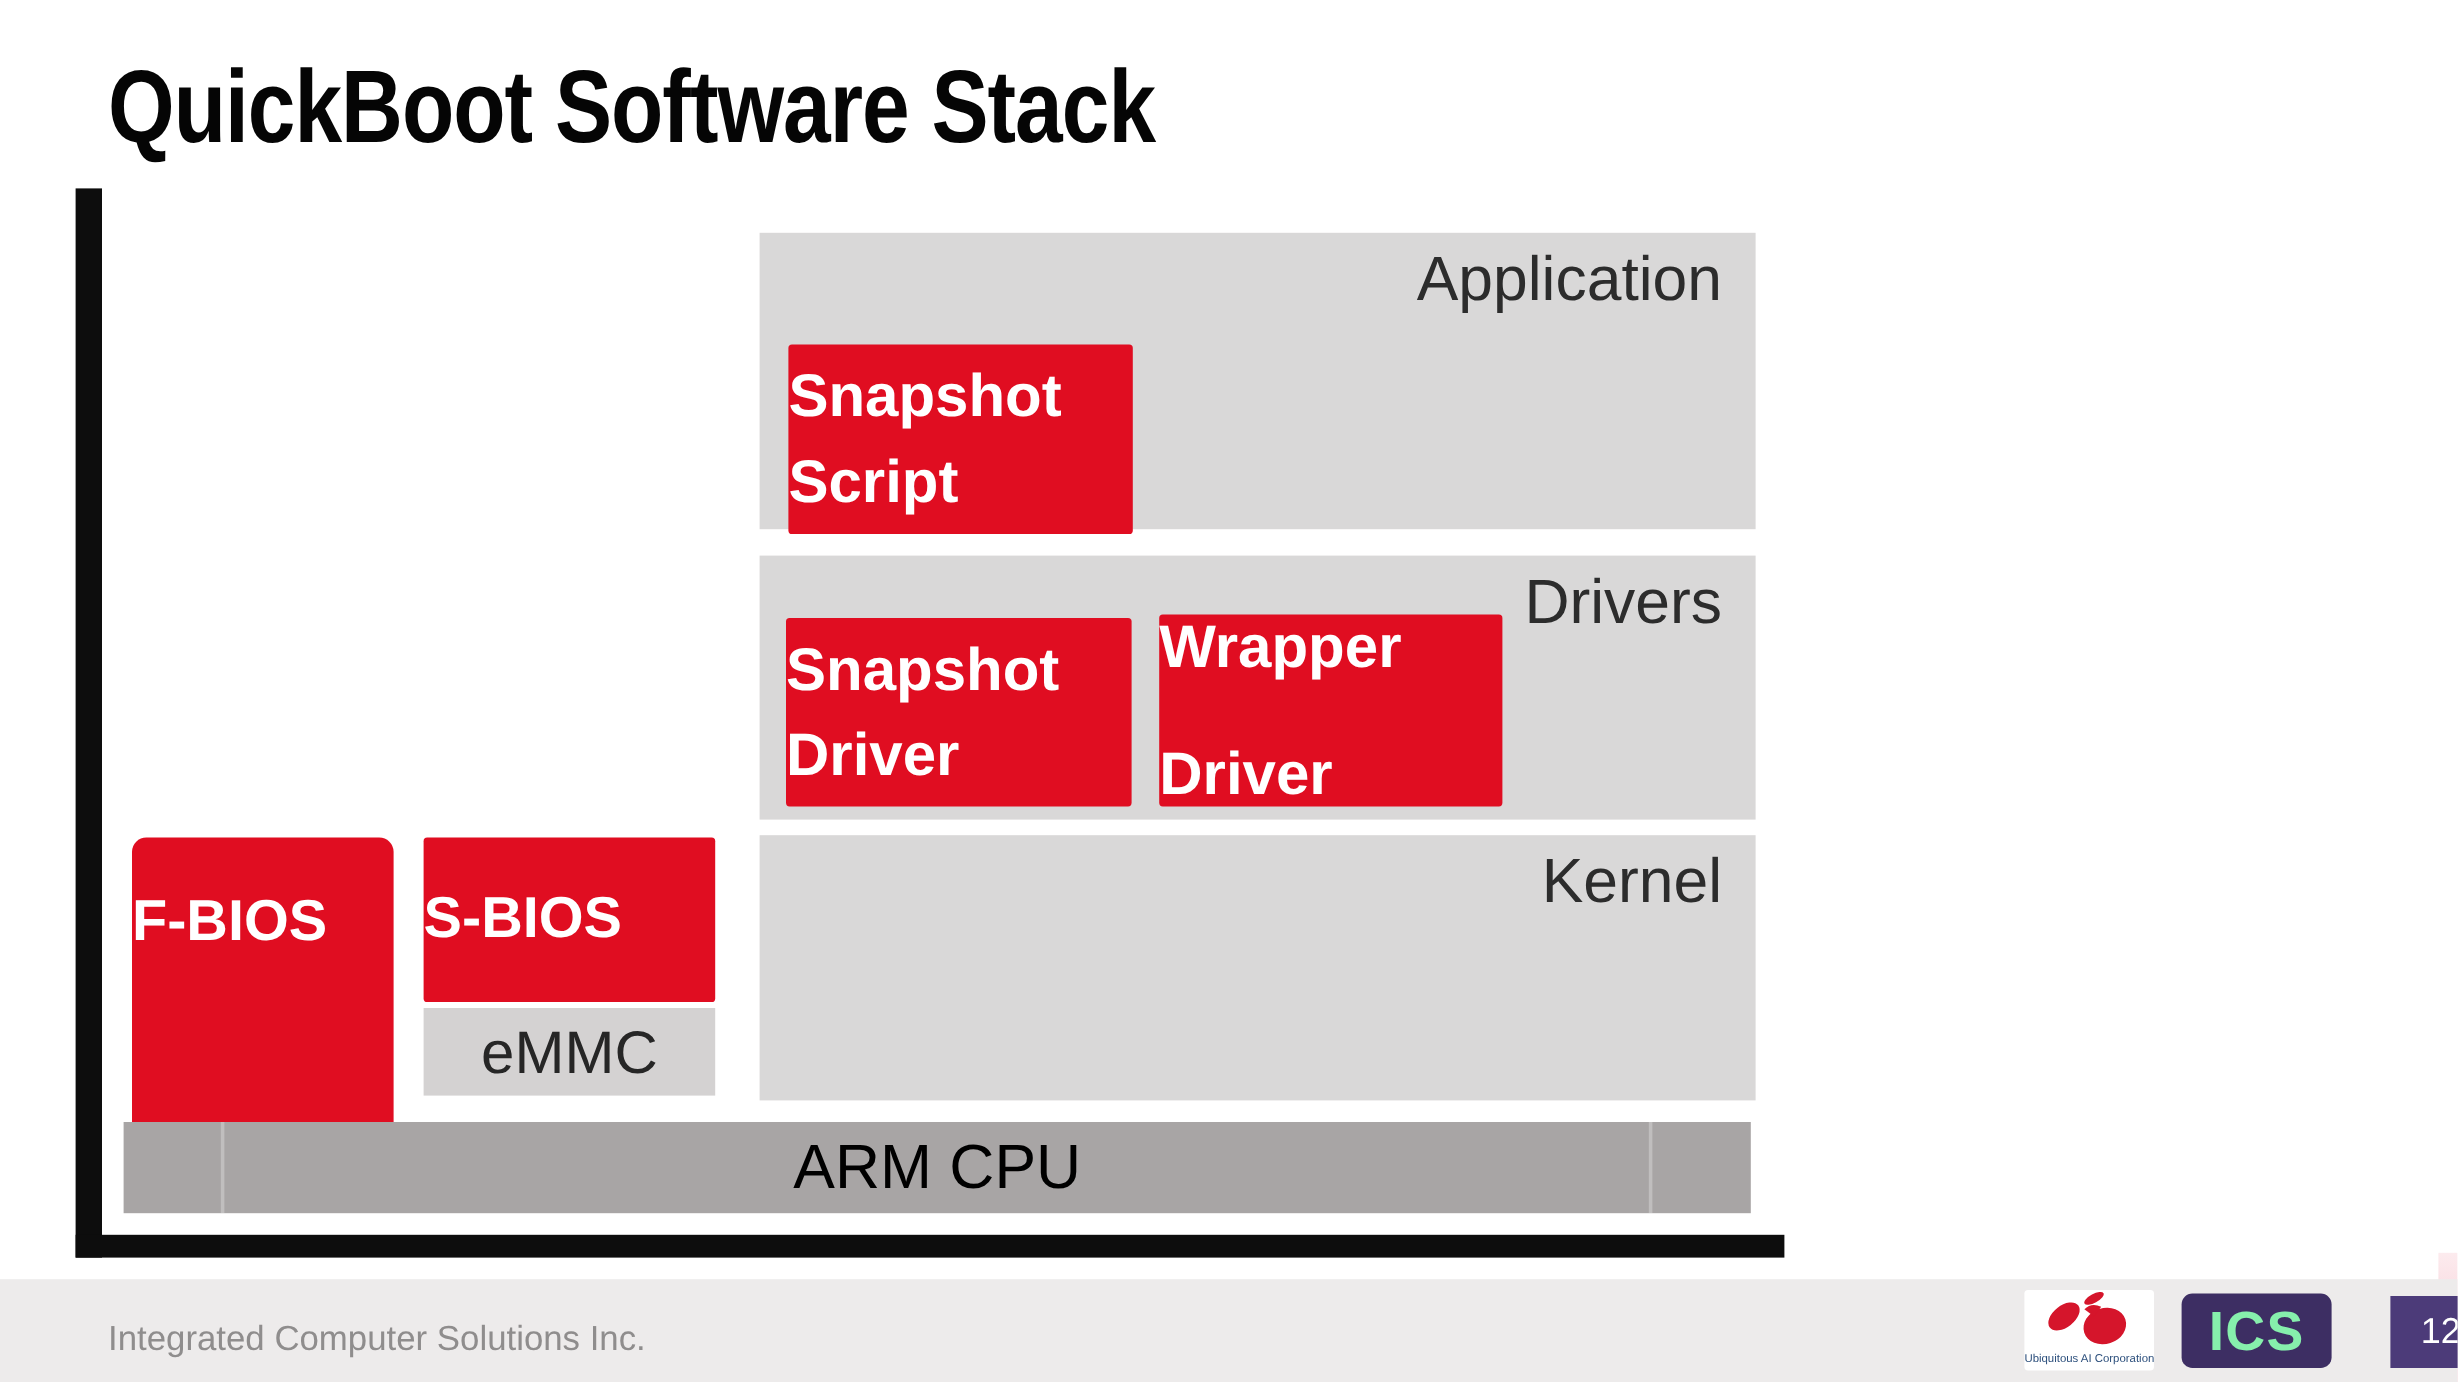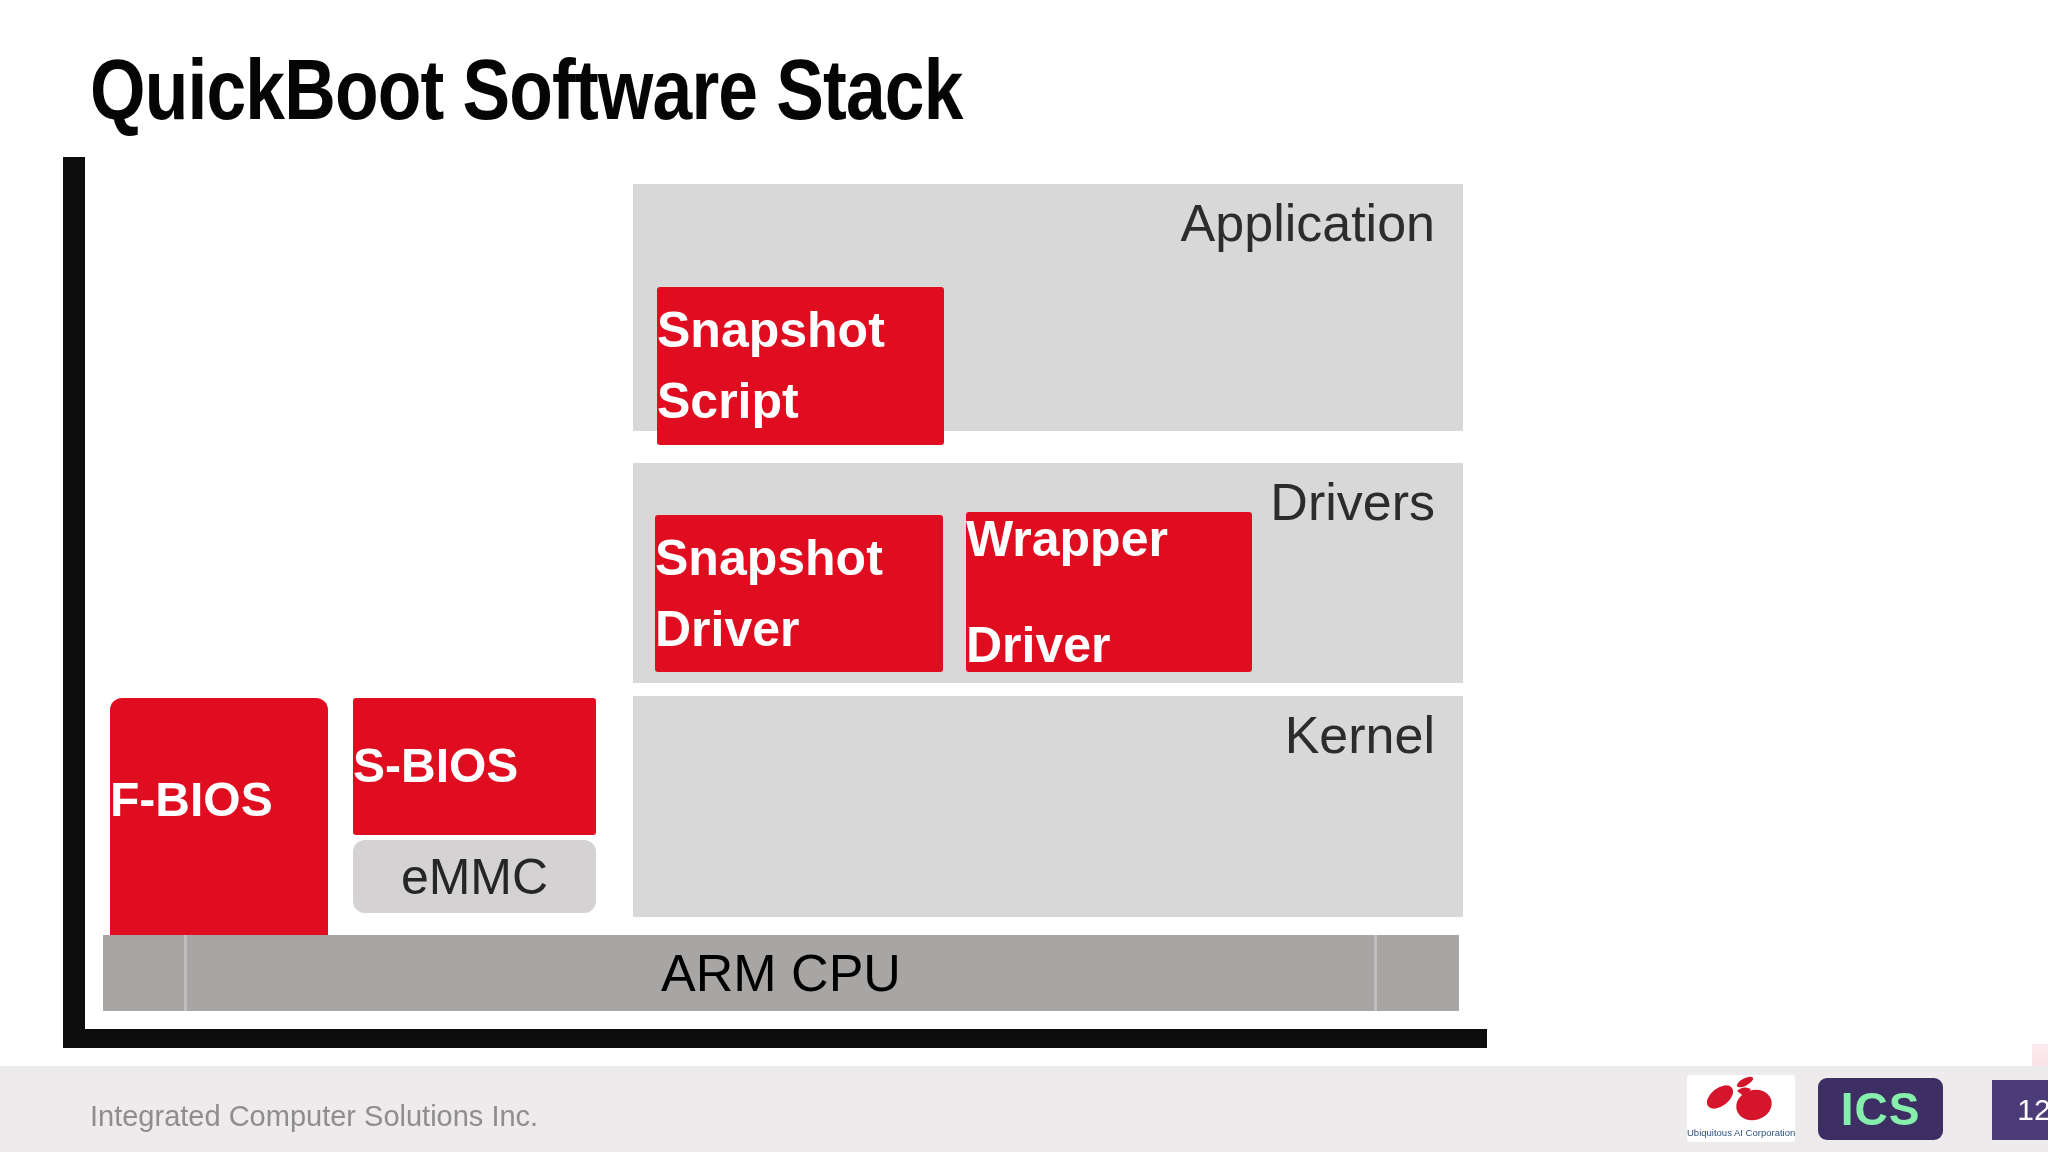--- a/index.html
+++ b/index.html
@@ -37,7 +37,7 @@
 
   
   .layer{position:absolute;left:633px;width:830px;background:var(--layer-gray);}
-  .layer-application{top:184px;height:247px;text-align:right;}
+  .layer-application{top:194px;height:247px;text-align:right;}
   .layer-drivers{top:463px;height:220px;}
   .layer-kernel{top:696px;height:221px;}
   .layer-label{

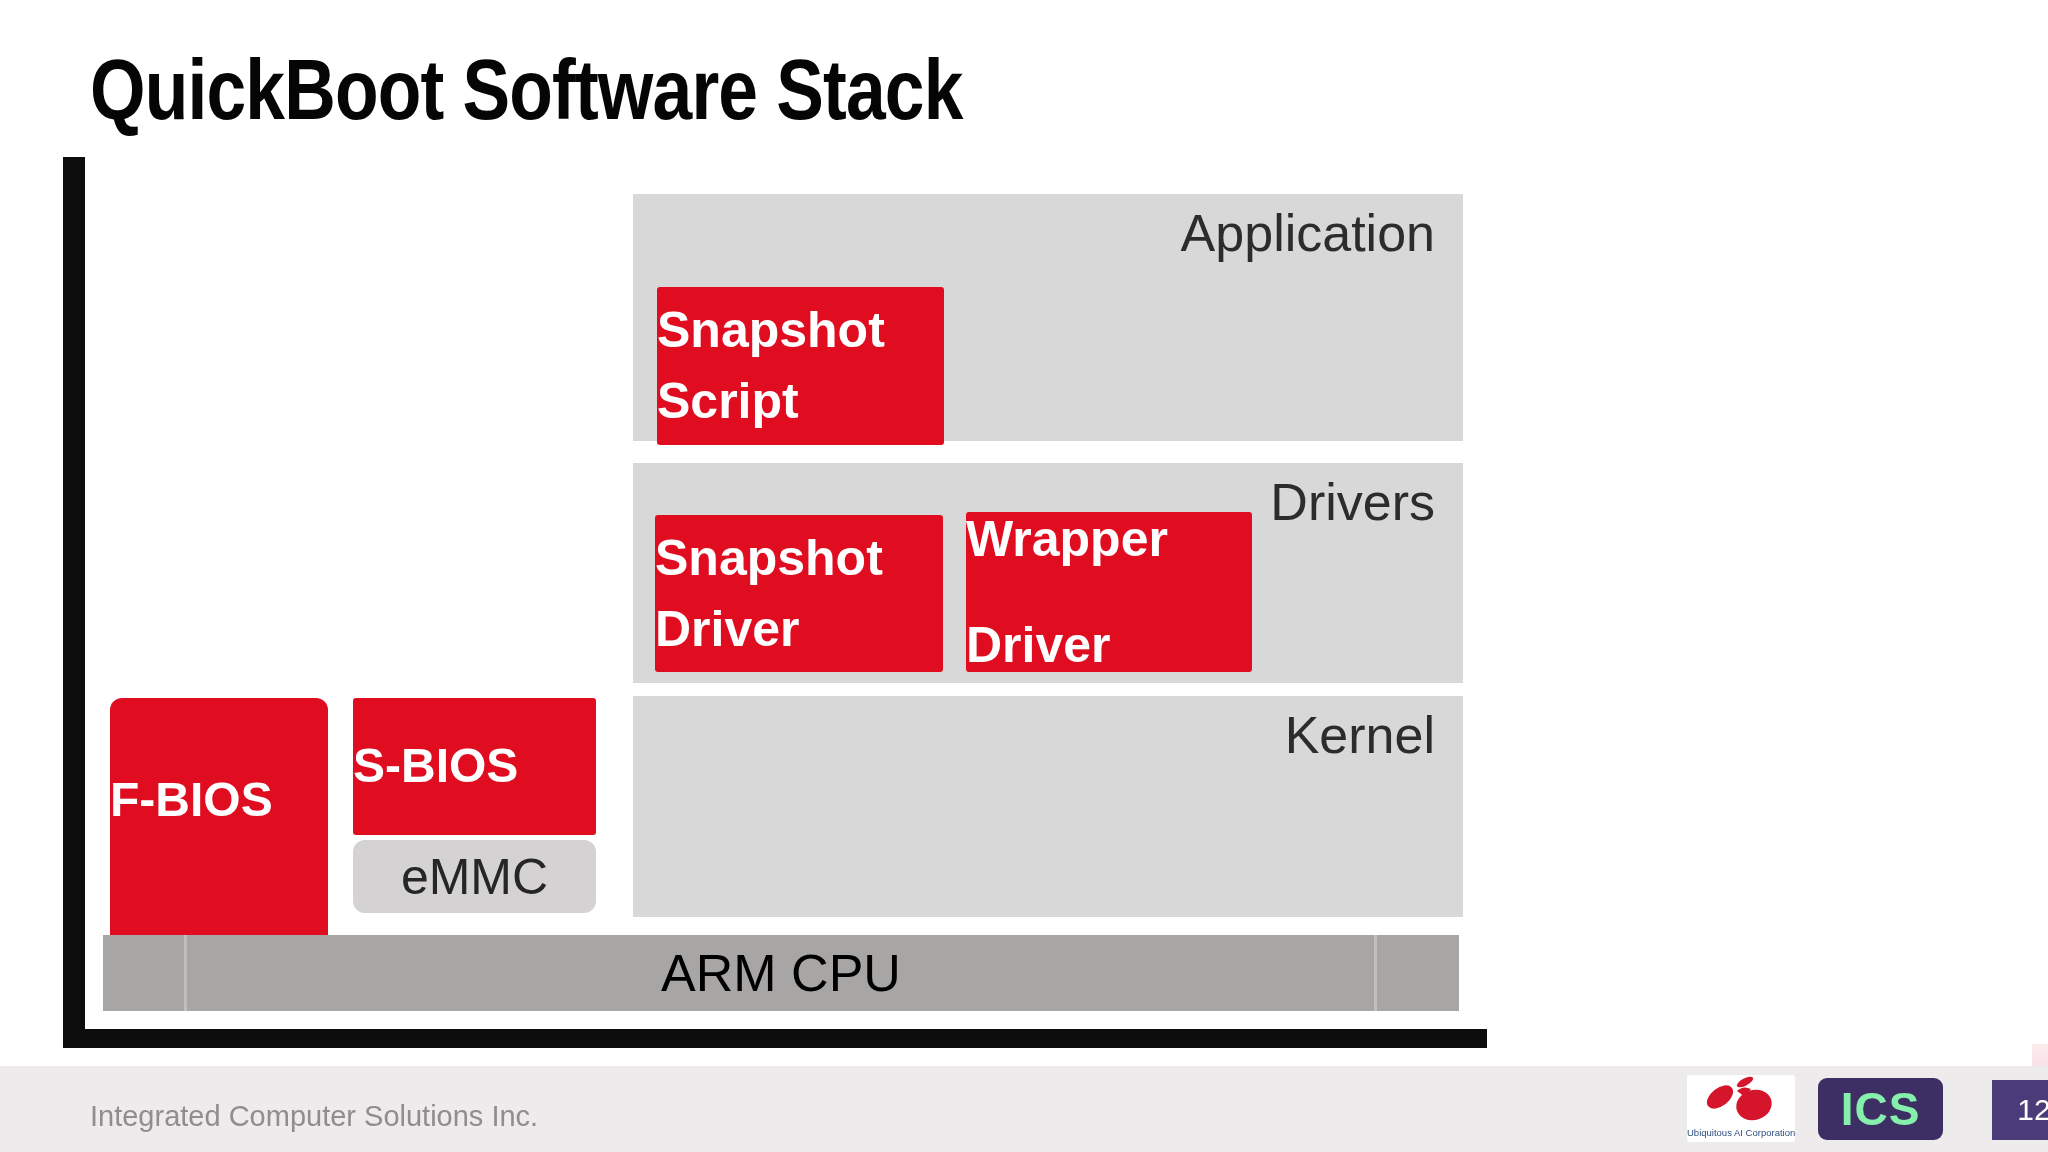--- a/index.html
+++ b/index.html
@@ -55,7 +55,7 @@
   .block-snapshot-script{left:657px;top:287px;width:287px;height:158px;}
   .block-snapshot-driver{left:655px;top:515px;width:288px;height:157px;}
   .block-wrapper-driver{left:966px;top:512px;width:286px;height:160px;gap:35px;}
-  .block-f-bios{left:110px;top:698px;width:218px;height:272px;border-radius:12px;justify-content:flex-start;padding-top:68px;font-size:48px;}
+  .block-f-bios{left:110px;top:698px;width:218px;height:272px;border-radius:12px;justify-content:flex-start;padding-top:36px;font-size:48px;}
   .block-s-bios{left:353px;top:698px;width:243px;height:137px;font-size:48px;}
 
   

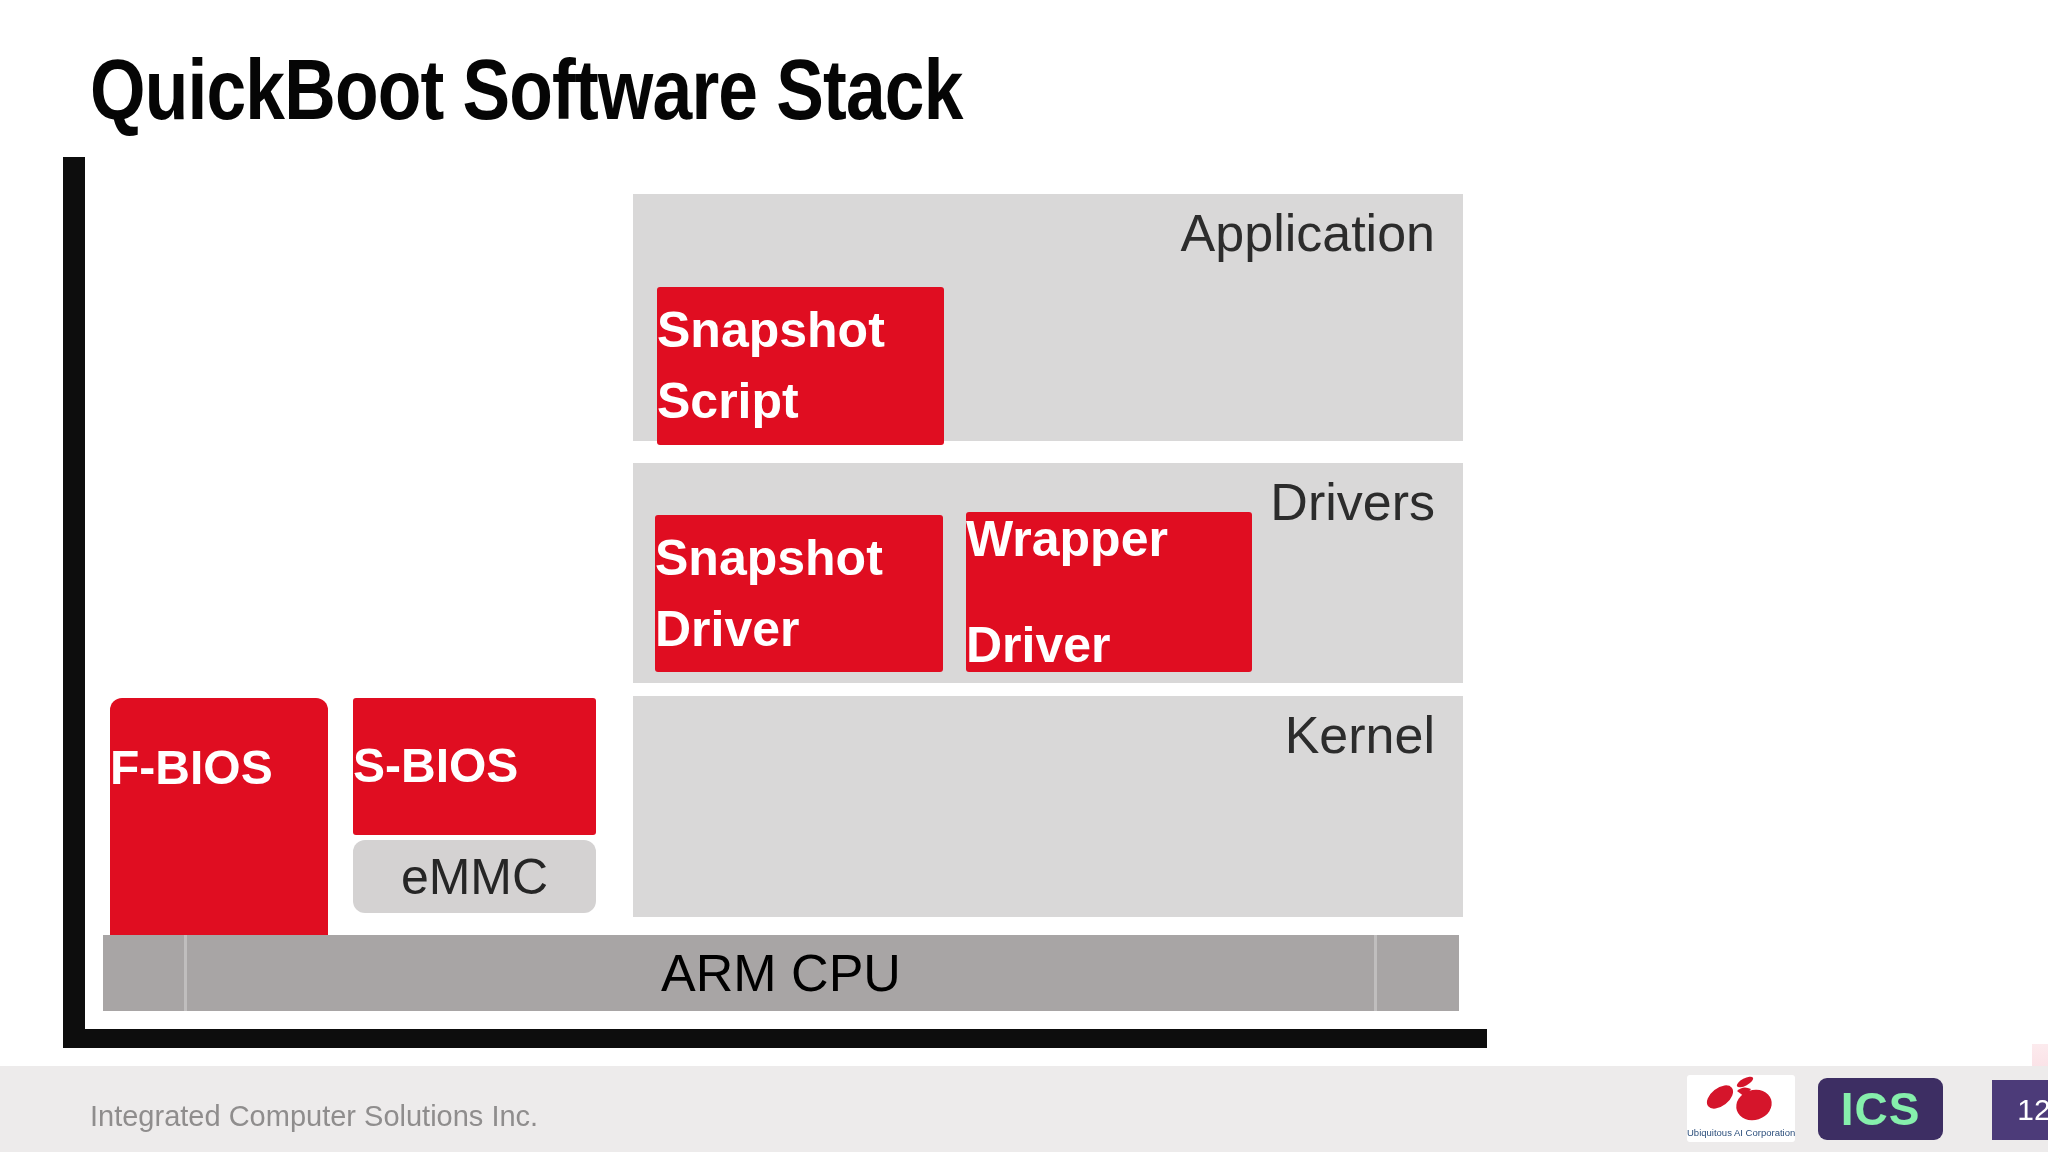--- a/index.html
+++ b/index.html
@@ -62,7 +62,7 @@
   .emmc{
     position:absolute;left:353px;top:840px;width:243px;height:73px;
     background:var(--emmc-gray);color:#262626;font-size:50px;
-    display:flex;justify-content:center;align-items:center;border-radius:12px;
+    display:flex;justify-content:center;align-items:center;
   }
 
   

